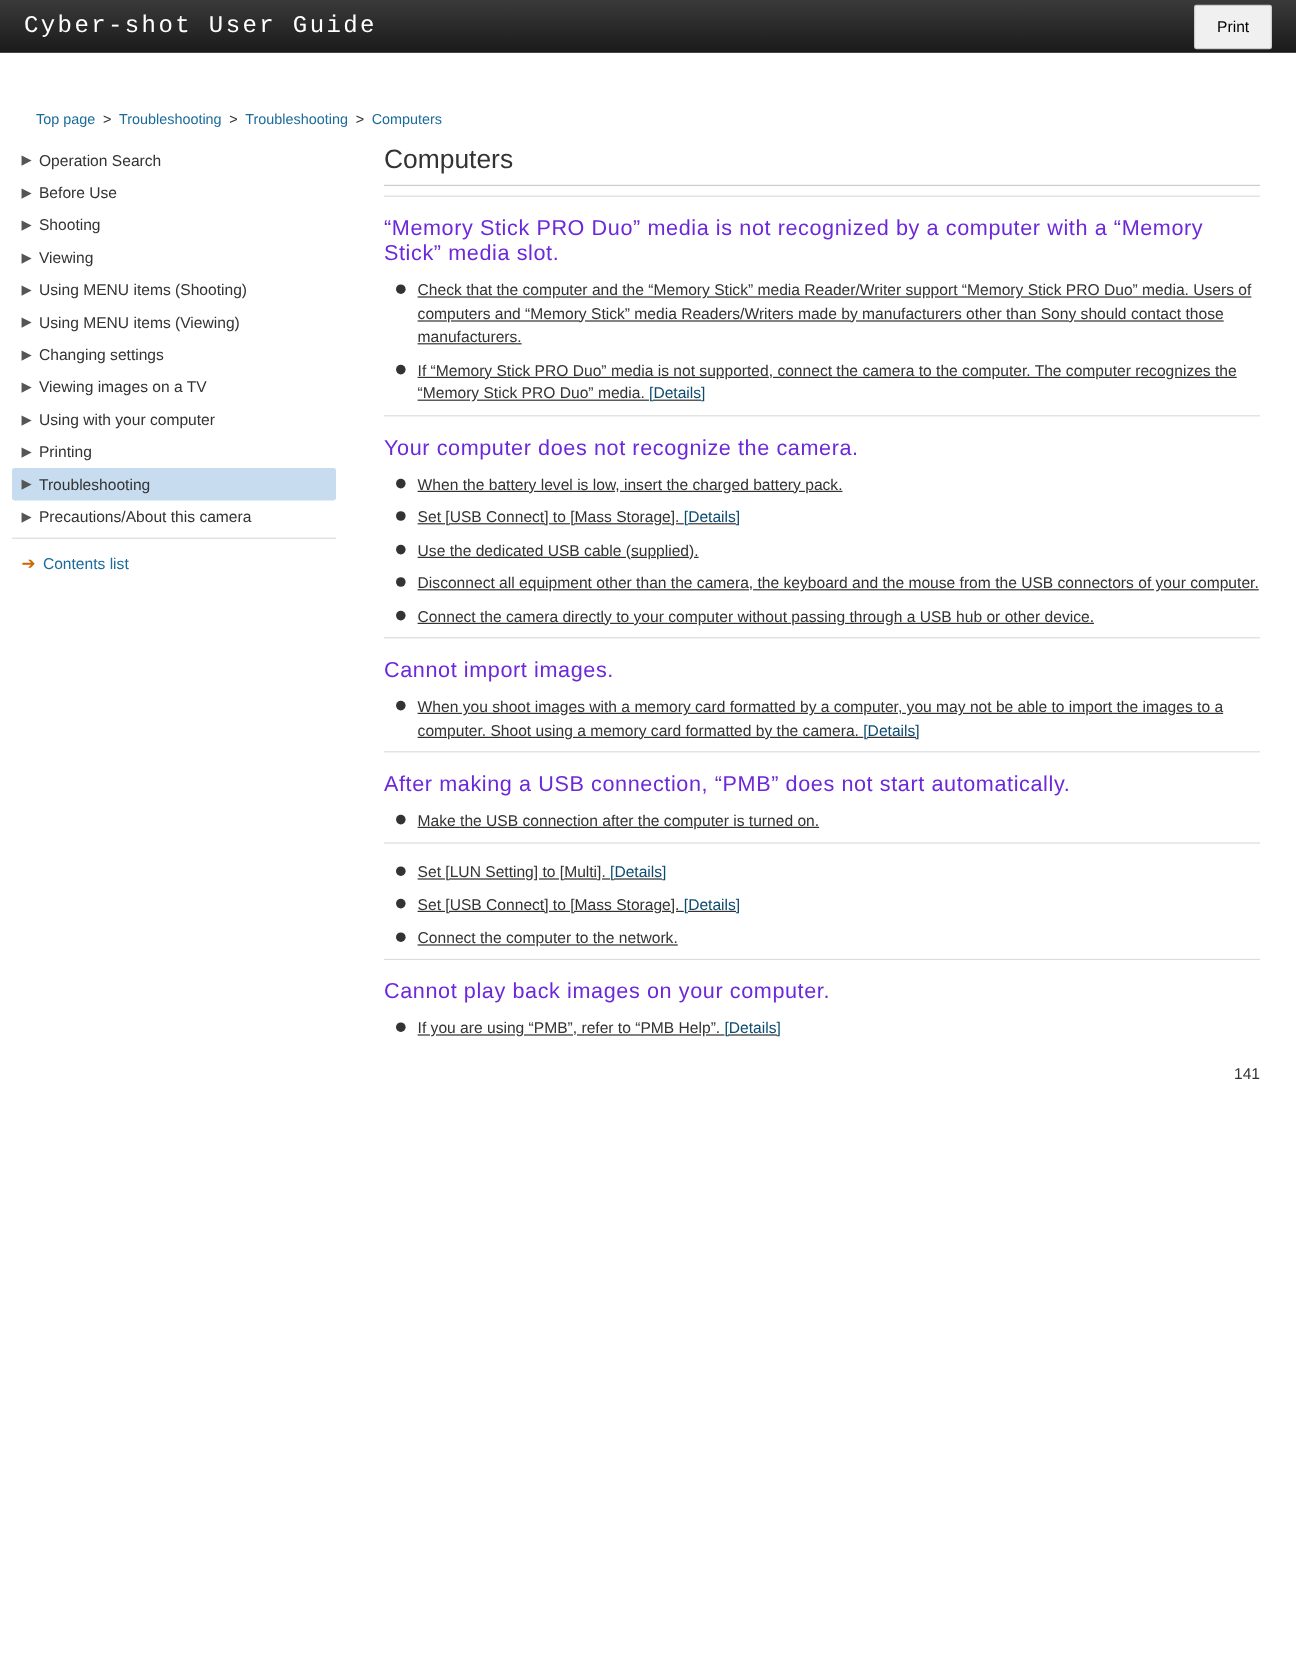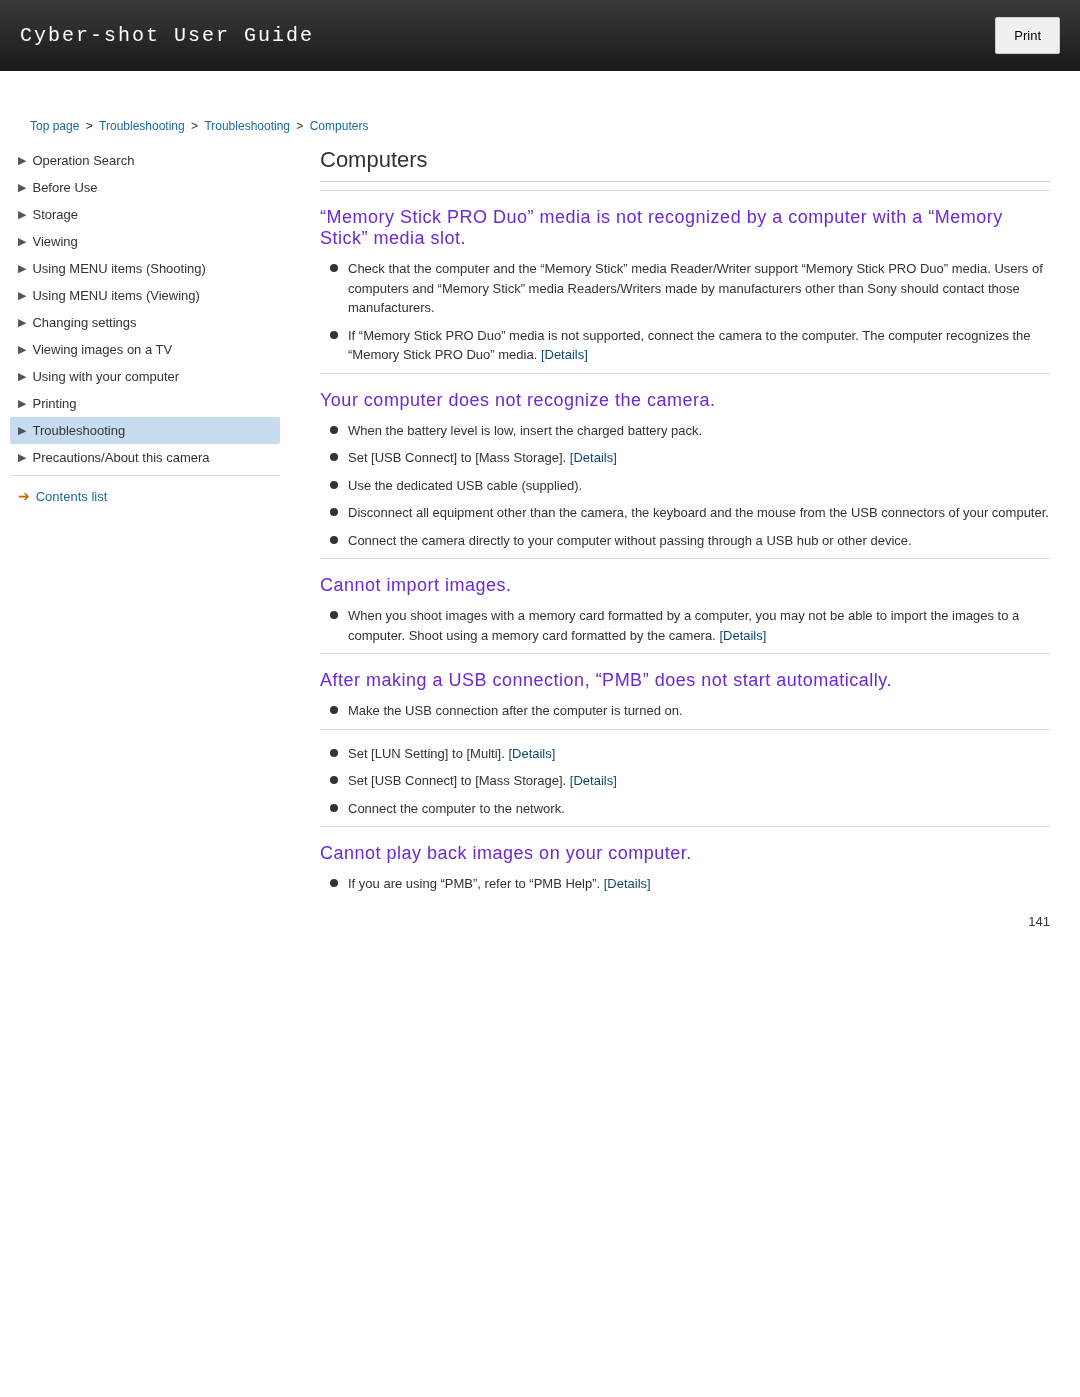--- a/index.html
+++ b/index.html
@@ -18,7 +18,7 @@
       align-items: center;
       justify-content: space-between;
       padding: 0 20px;
-      height: 71px;
+      height: 44px;
     }
     .header-title {
       color: #fff;

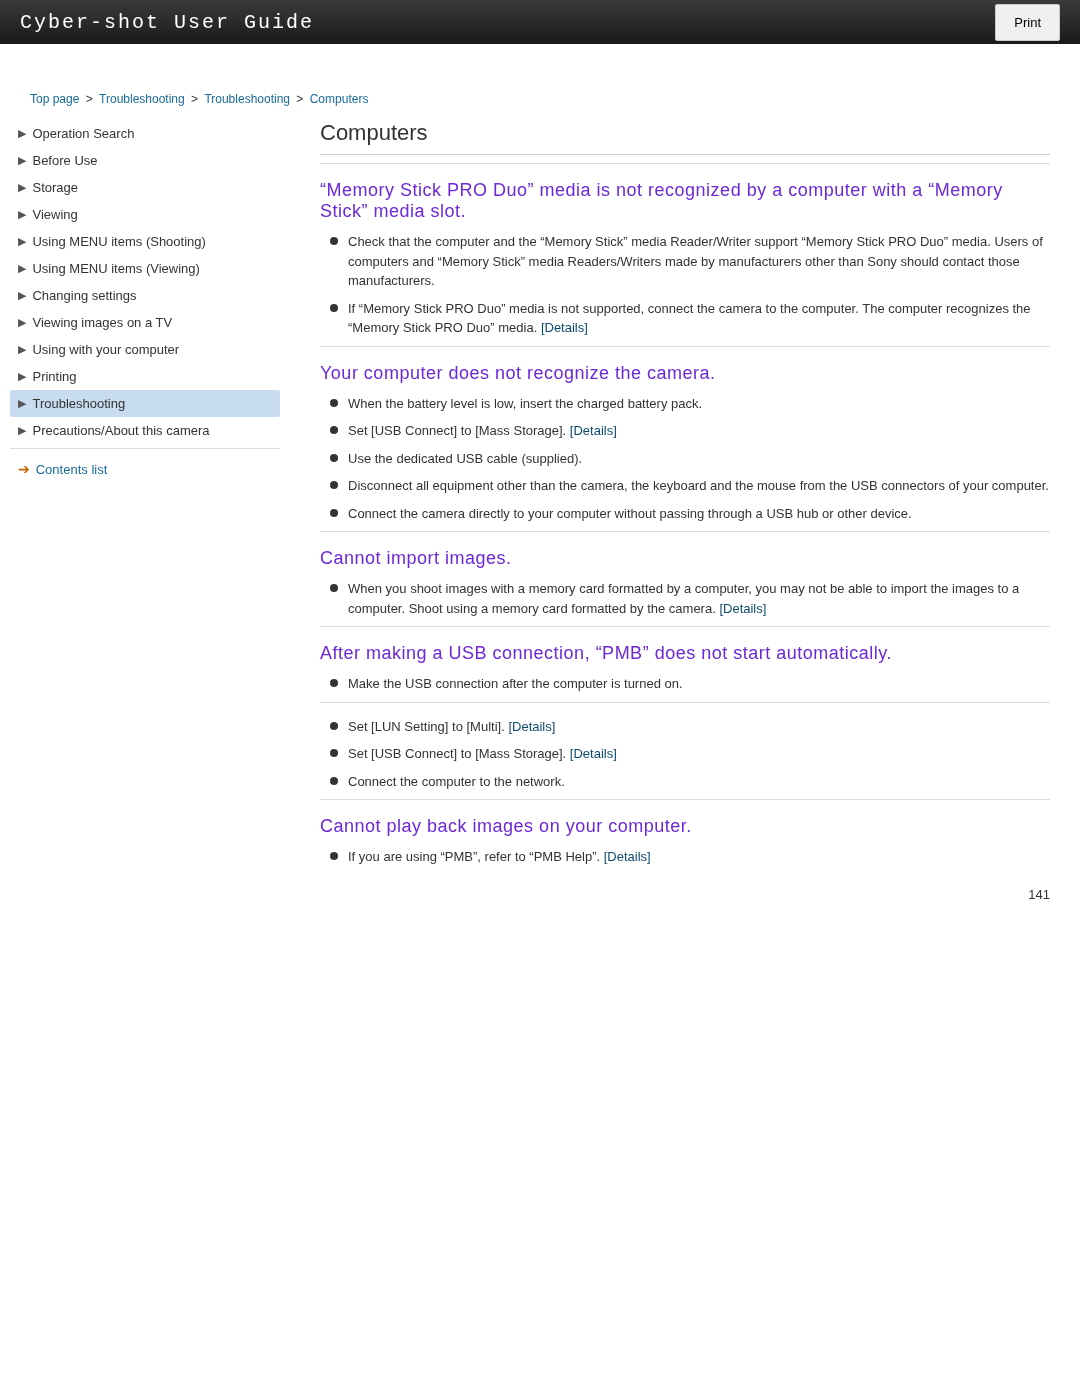--- a/index.html
+++ b/index.html
@@ -195,7 +195,7 @@
         </div>
         <div class="sidebar-item">
           <span class="sidebar-arrow">▶</span>
-          <span>Storage</span>
+          <span>Shooting</span>
         </div>
         <div class="sidebar-item">
           <span class="sidebar-arrow">▶</span>

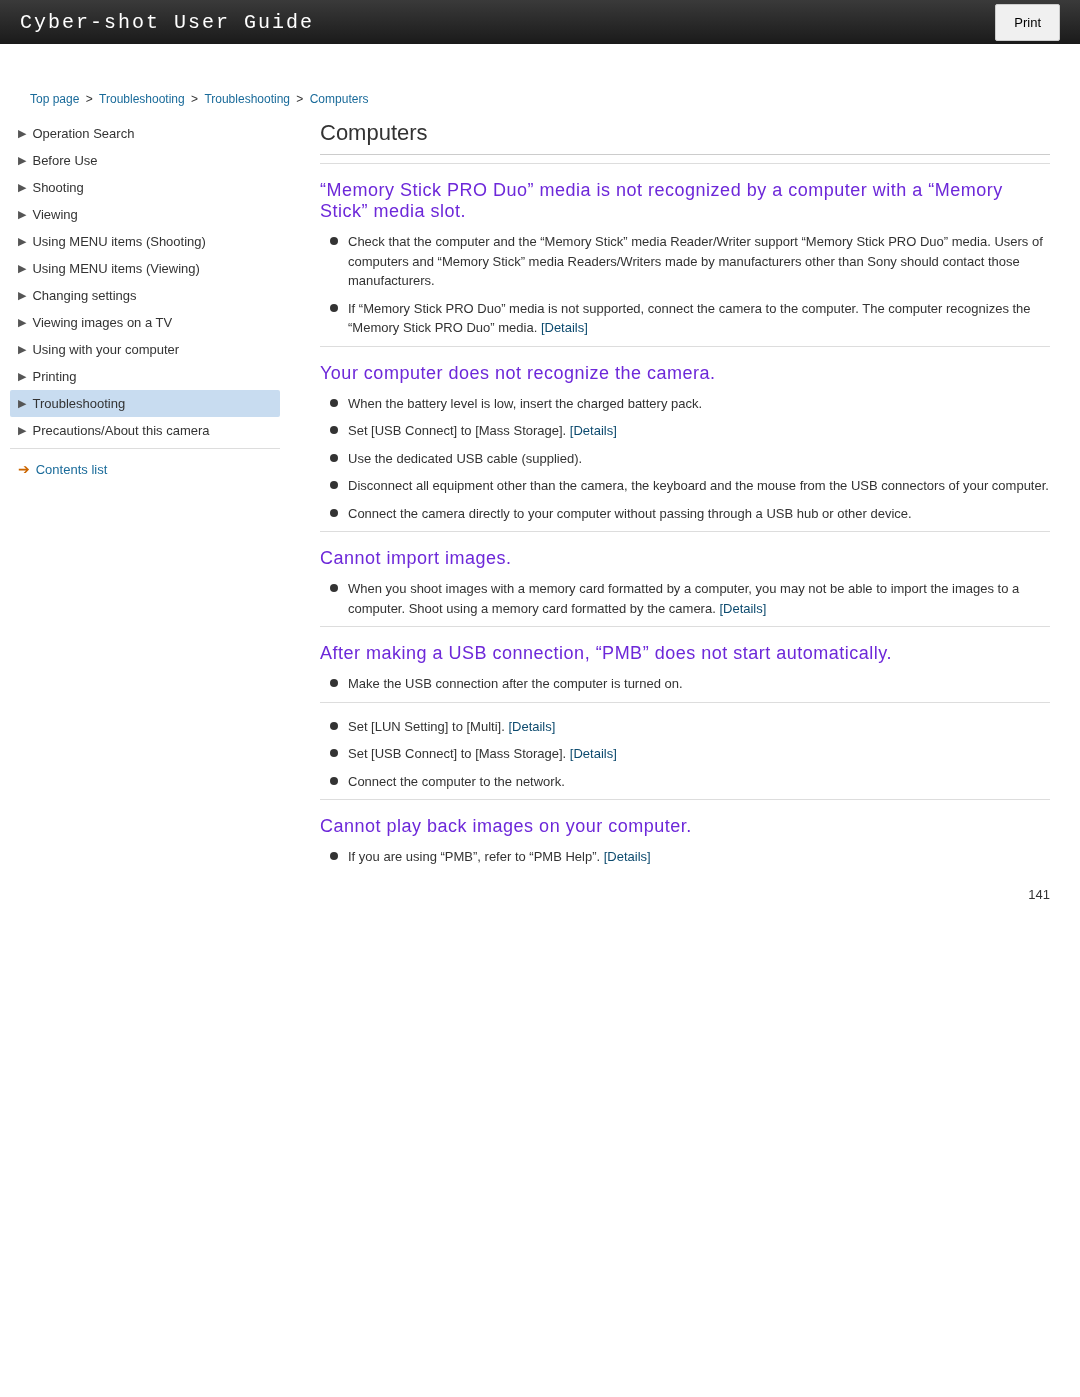--- a/index.html
+++ b/index.html
@@ -139,6 +139,7 @@
       align-items: flex-start;
       margin-bottom: 8px;
       line-height: 1.5;
+      text-decoration: underline;
     }
     .bullet-dot {
       display: inline-block;

